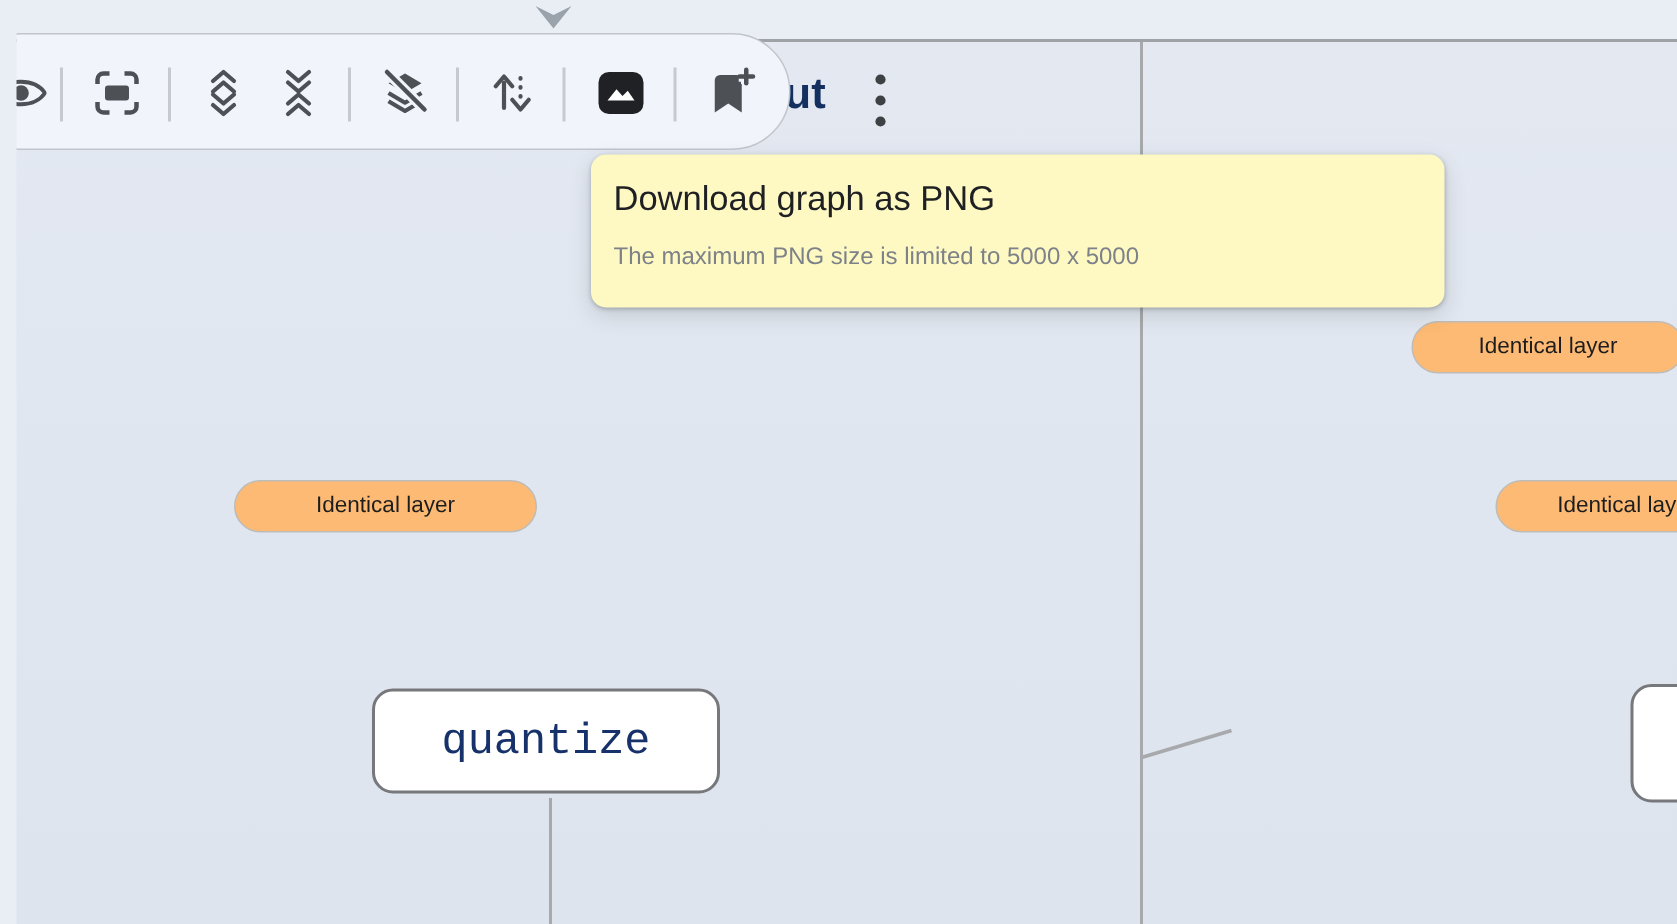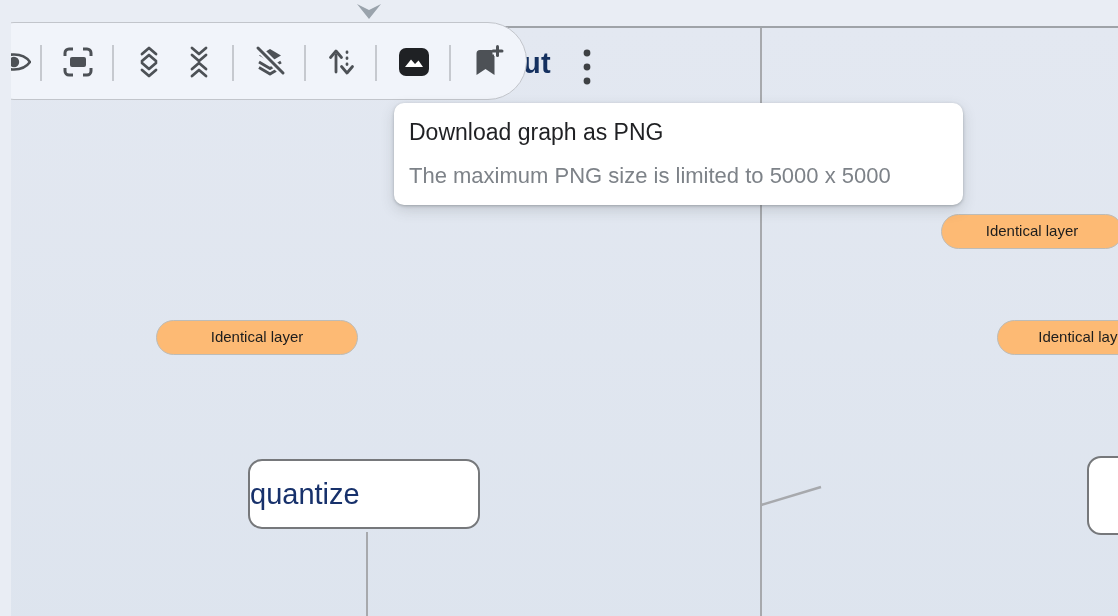--- a/index.html
+++ b/index.html
@@ -56,7 +56,7 @@
   
   .tooltip {
     position:absolute; left:383px; top:103px; width:569px; height:102px;
-    background:#ffffff; border-radius:10px; z-index:20;
+    background:#fef9c3; border-radius:10px; z-index:20;
     box-shadow:0 1px 3px rgba(60,64,67,.32), 0 5px 14px rgba(60,64,67,.18);
   }
   .tooltip-title {

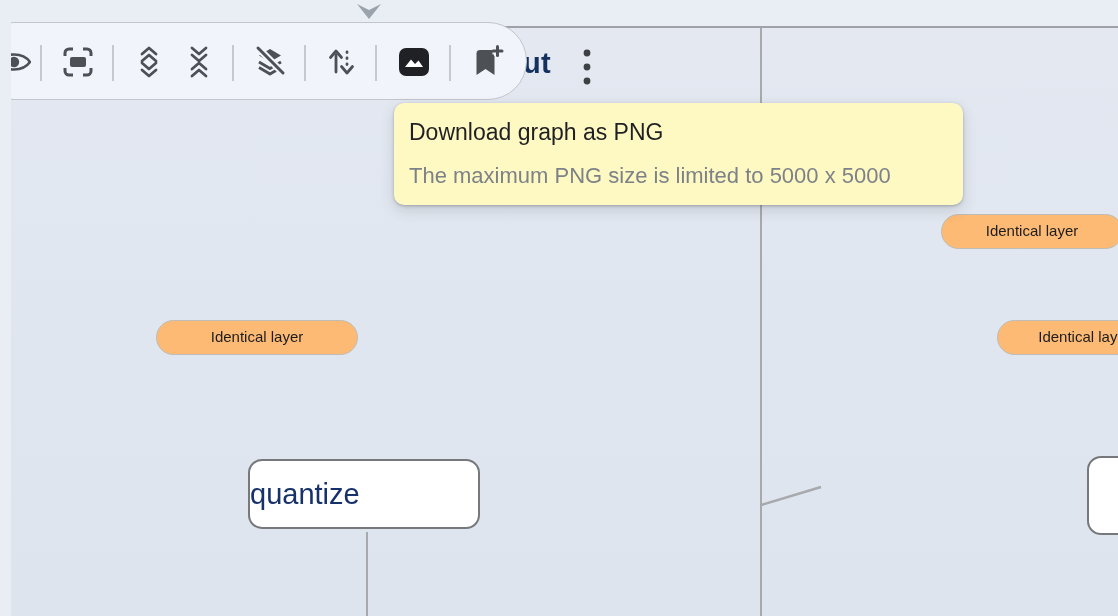--- a/index.html
+++ b/index.html
@@ -64,7 +64,7 @@
     color:#1f2023; white-space:nowrap;
   }
   .tooltip-sub {
-    position:absolute; left:15px; top:60px; font-size:22px; font-weight:400;
+    position:absolute; left:15px; top:60px; font-size:16px; font-weight:400;
     color:#7d8288; white-space:nowrap;
   }
 

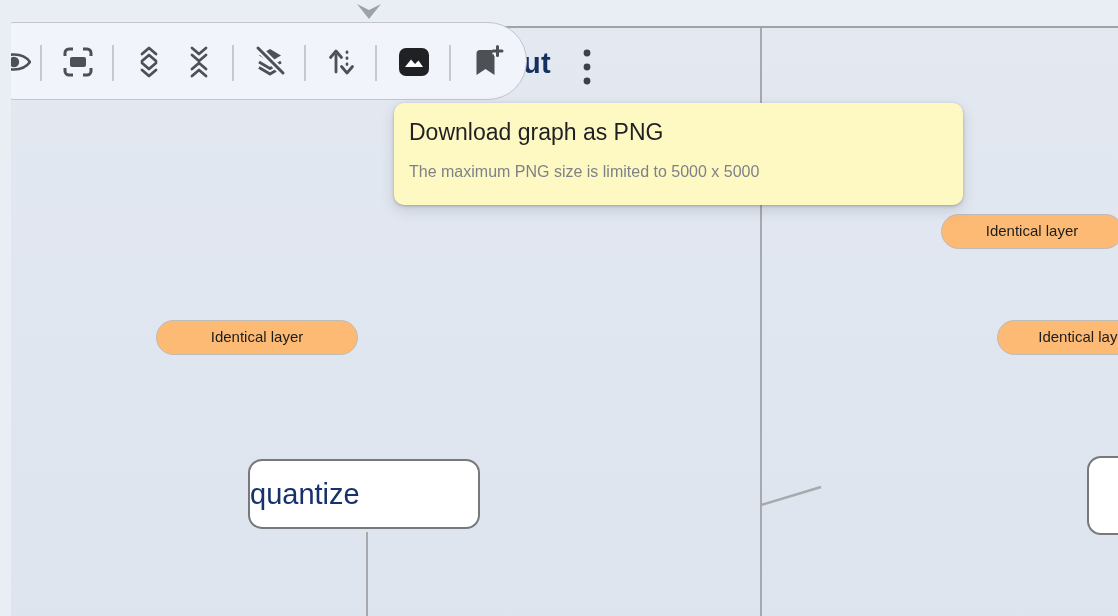--- a/index.html
+++ b/index.html
@@ -36,8 +36,8 @@
 
   .op-node {
     position:absolute; background:#ffffff; border:2.5px solid #76787b;
-    border-radius:14px; display:flex; align-items:center; justify-content:flex-start;
-    color:#17316b; font-size:29px; z-index:4;
+    border-radius:14px; display:flex; align-items:center; justify-content:center;
+    color:#17316b; font-size:29px; z-index:4;font-family:Liberation Mono, monospace;
   }
 
   

